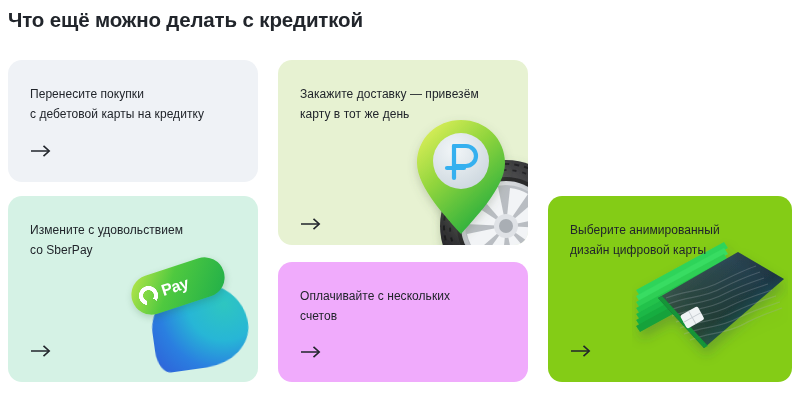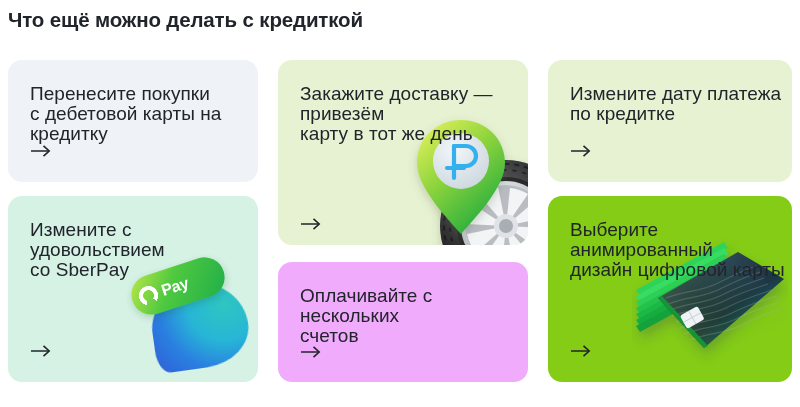--- a/index.html
+++ b/index.html
@@ -42,7 +42,7 @@
     position: absolute;
     left: 22px;
     top: 24px;
-    font-size: 19px;
+    font-size: 12px;
     line-height: 20px;
     color: #21252b;
     white-space: pre-line;

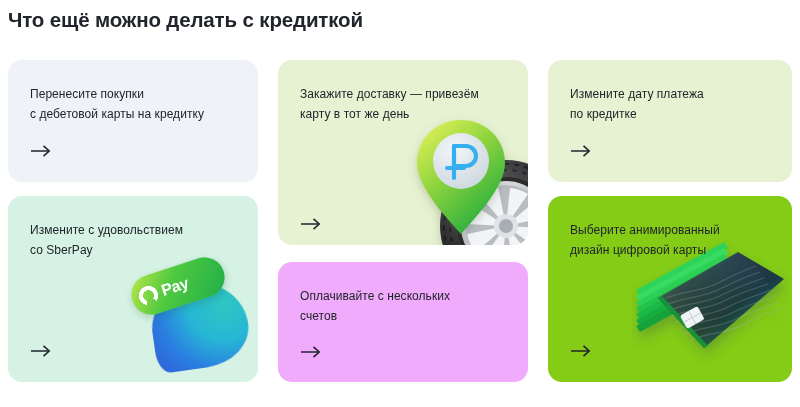--- a/index.html
+++ b/index.html
@@ -270,16 +270,6 @@
       </div>
     </div>
 
-    <div class="card" id="card-paydate">
-      <div class="card-title">Измените дату платежа
-по кредитке</div>
-      <div class="arrow">
-        <svg width="22" height="14" viewBox="0 0 22 14">
-          <path d="M1 7 H19" stroke="#21252b" stroke-width="1.6" fill="none"></path>
-          <path d="M13.5 1.8 L19.2 7 L13.5 12.2" stroke="#21252b" stroke-width="1.6" fill="none"></path>
-        </svg>
-      </div>
-    </div>
 
     <div class="card" id="card-design">
       <div class="card-title">Выберите анимированный

